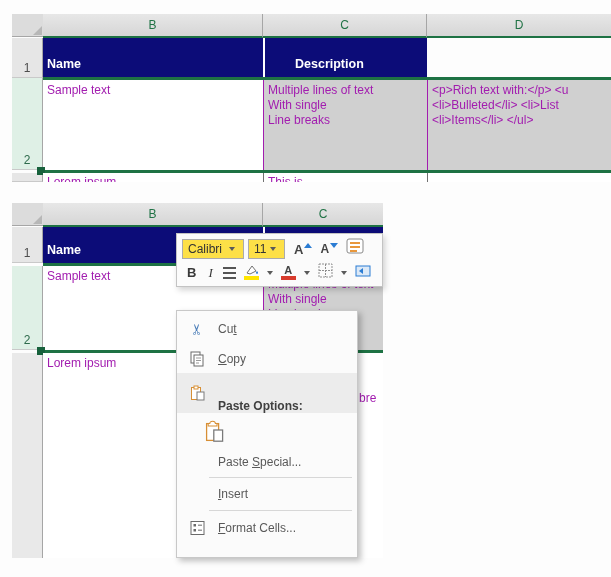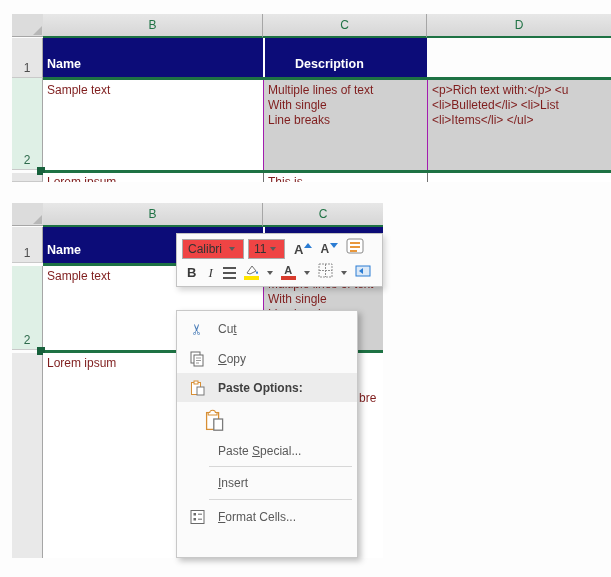--- a/index.html
+++ b/index.html
@@ -20,7 +20,7 @@
   .navycell{background:#0C0C78;color:#fff;font-weight:bold;font-size:12.5px;
     display:flex;align-items:flex-end;box-sizing:border-box;padding:0 0 6px 4px;overflow:hidden;}
   .wsep{border-left:2px solid #fff;}
-  .cell{font-size:12px;color:#7f1d1d;line-height:15px;box-sizing:border-box;
+  .cell{font-size:12px;color:#a21caf;line-height:15px;box-sizing:border-box;
     padding:3px 0 0 4px;overflow:hidden;white-space:nowrap;background:#fff;}
   .cell.gray{background:#d0d0d0;}
   .dksep{border-left:1px solid #a21caf;}

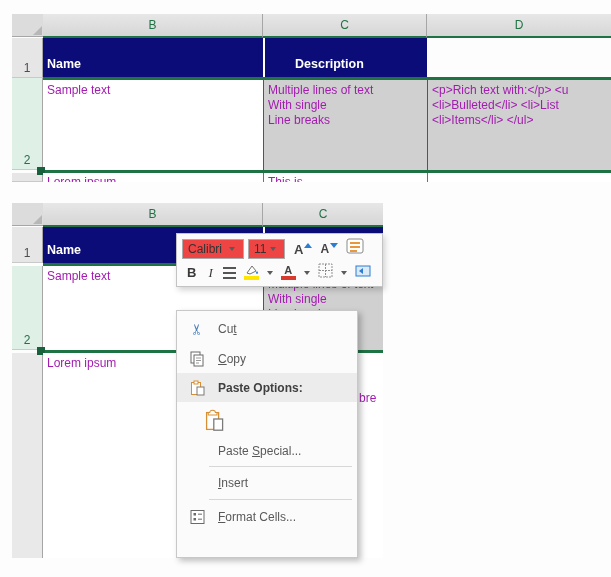--- a/index.html
+++ b/index.html
@@ -31,7 +31,7 @@
   .mtb{left:176px;top:233px;width:207px;height:54px;background:#fbfbfb;border:1px solid #c3c3c3;
     box-shadow:2px 3px 6px rgba(0,0,0,.18);overflow:hidden;box-sizing:border-box;}
   .mtbrow{position:absolute;display:flex;align-items:center;width:240px;}
-  .combo{display:flex;align-items:center;justify-content:space-between;background:#ef4444;
+  .combo{display:flex;align-items:center;justify-content:space-between;background:#fde047;
     border:1px solid #ababab;height:20px;box-sizing:border-box;padding:0 8px 0 5px;
     font-size:12px;color:#333;}
   .dd{width:0;height:0;border-left:3px solid transparent;border-right:3px solid transparent;

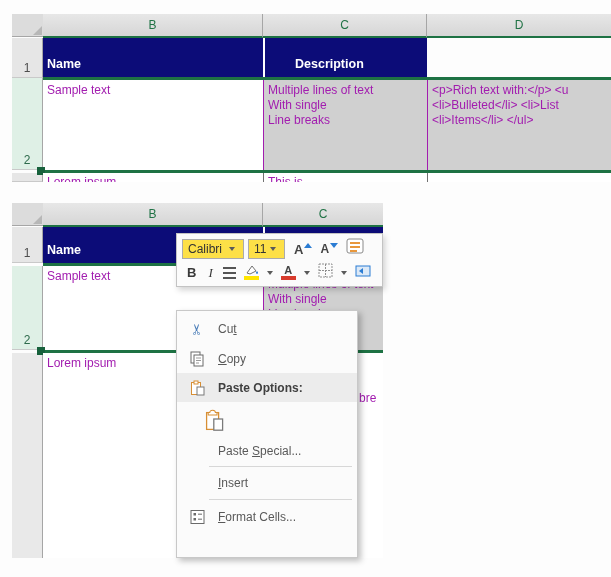--- a/index.html
+++ b/index.html
@@ -244,7 +244,7 @@
       </span>
       <span><u>C</u><span>opy</span></span>
     </div>
-    <div class="mi banner" style="height:29px;">
+    <div class="mi banner" style="height:40px;align-items:flex-end;">
       <span class="mic">
         <svg width="15" height="16" viewBox="0 0 15 16">
           <rect x="1.5" y="2.5" width="9" height="12" fill="#fff" stroke="#d78f35"></rect>

